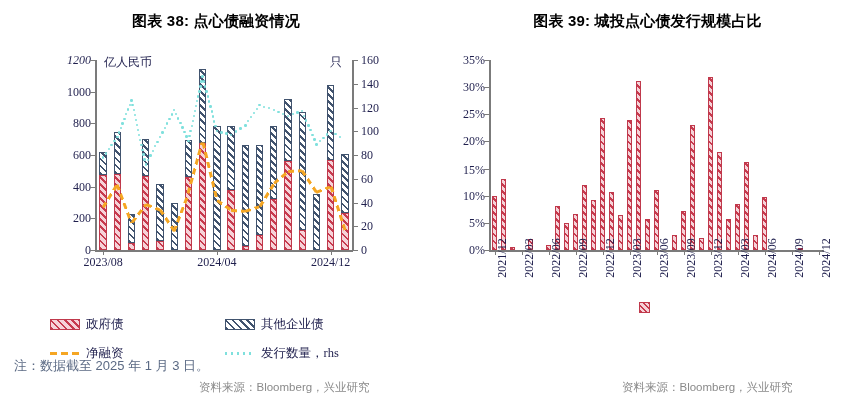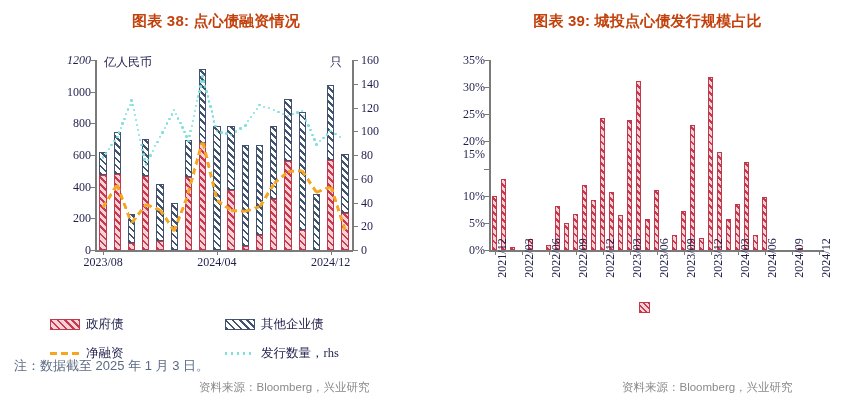--- a/index.html
+++ b/index.html
@@ -19,7 +19,7 @@
     position:absolute; left:0; right:0; top:12px;
     text-align:center;
     font-size:15px; font-weight:bold;
-    color:#c2410c;
+    color:#000000;
     letter-spacing:0.2px;
     font-family:"Liberation Sans", sans-serif;
   }

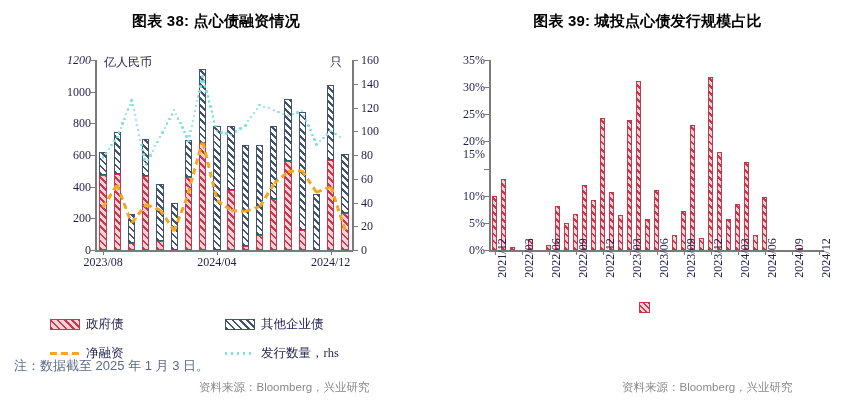--- a/index.html
+++ b/index.html
@@ -406,7 +406,7 @@
         <div class="ytick-mark" style="left:-6px; top:162.85714285714286px;"></div>
         <div class="ytick" style="top:135.71428571428572px;">10%</div>
         <div class="ytick-mark" style="left:-6px; top:135.71428571428572px;"></div>
-        <div class="ytick" style="top:94px;">15%</div>
+        <div class="ytick" style="top:110px;">15%</div>
         <div class="ytick-mark" style="left:-6px; top:108.57142857142857px;"></div>
         <div class="ytick" style="top:81.42857142857143px;">20%</div>
         <div class="ytick-mark" style="left:-6px; top:81.42857142857143px;"></div>

